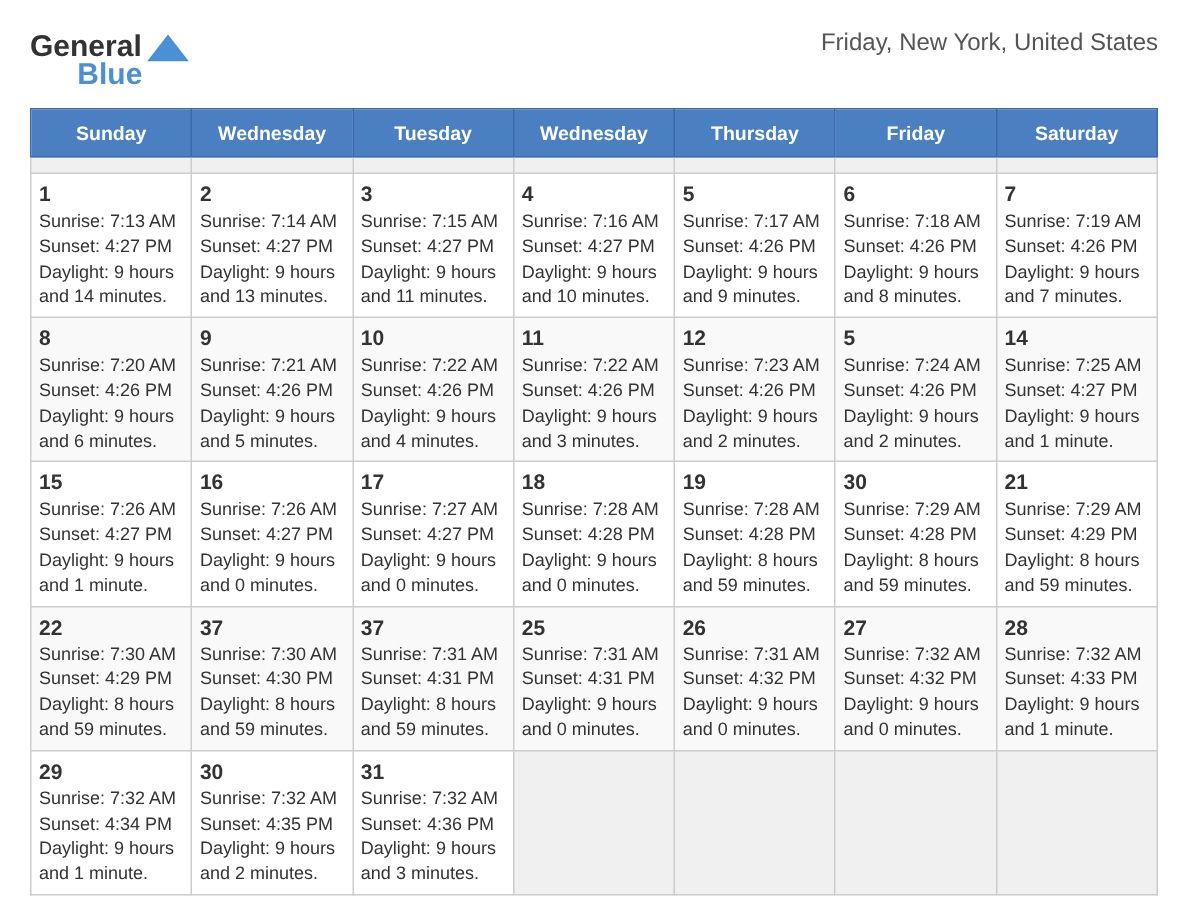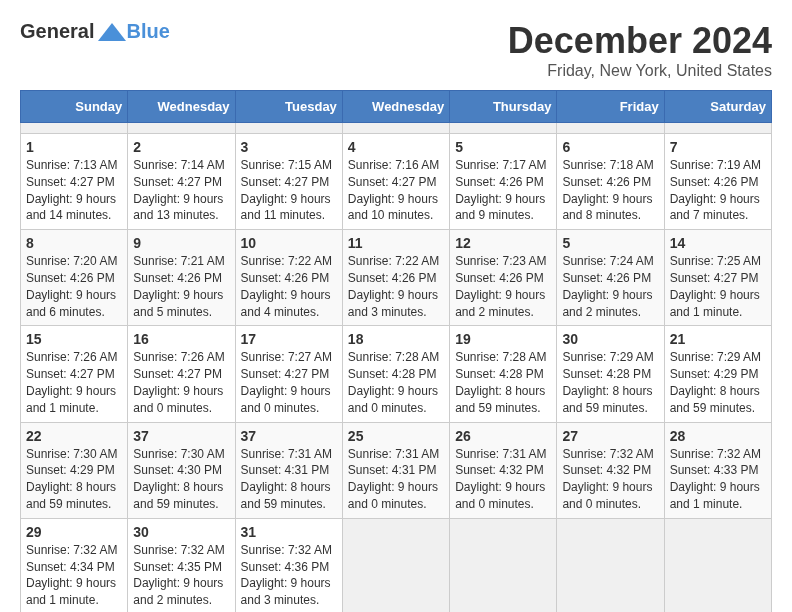--- a/index.html
+++ b/index.html
@@ -18,8 +18,8 @@
     }
     .logo {
       display: flex;
-      flex-direction: row;
-      align-items: flex-end;
+      flex-direction: column;
+      align-items: center;
     }
     .logo-row {
       display: flex;

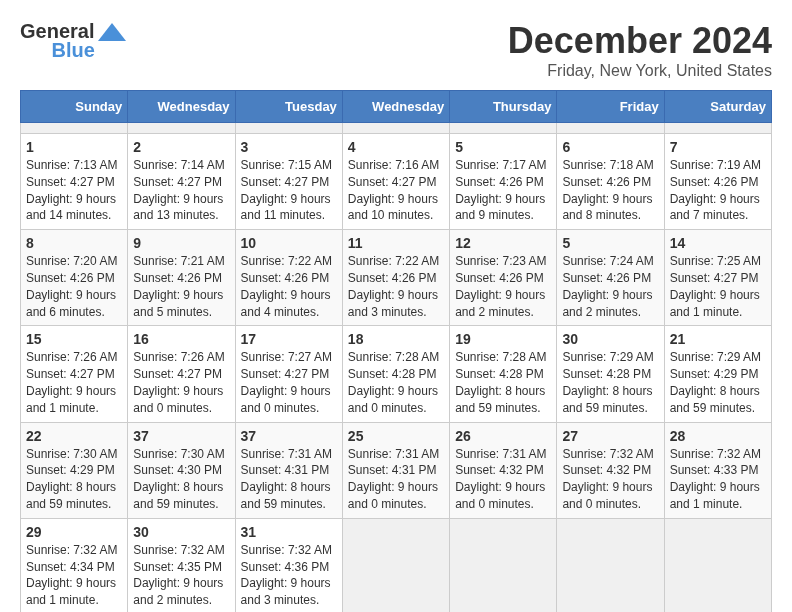--- a/index.html
+++ b/index.html
@@ -93,7 +93,6 @@
     <span style="font-size:20px;font-weight:bold;color:#4a90d9;margin-top:-4px;">Blue</span>
   </div>
   <div class="title-area">
-    <div class="calendar-title">December 2024</div>
     <div class="calendar-subtitle">Friday, New York, United States</div>
   </div>
 </div>

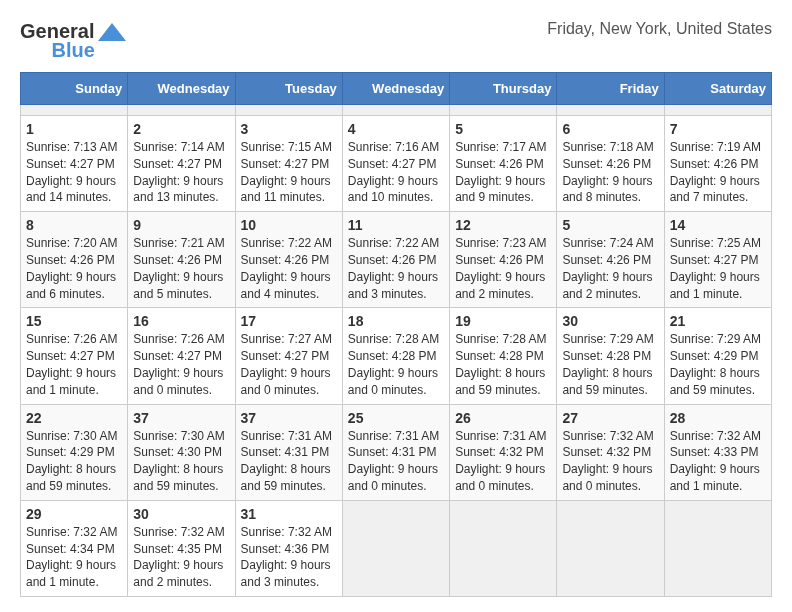--- a/index.html
+++ b/index.html
@@ -47,7 +47,7 @@
       background-color: #4a7fc1;
       color: #fff;
       padding: 8px 5px;
-      text-align: right;
+      text-align: center;
       font-size: 13px;
       font-weight: bold;
       border: 1px solid #3a6ab0;

